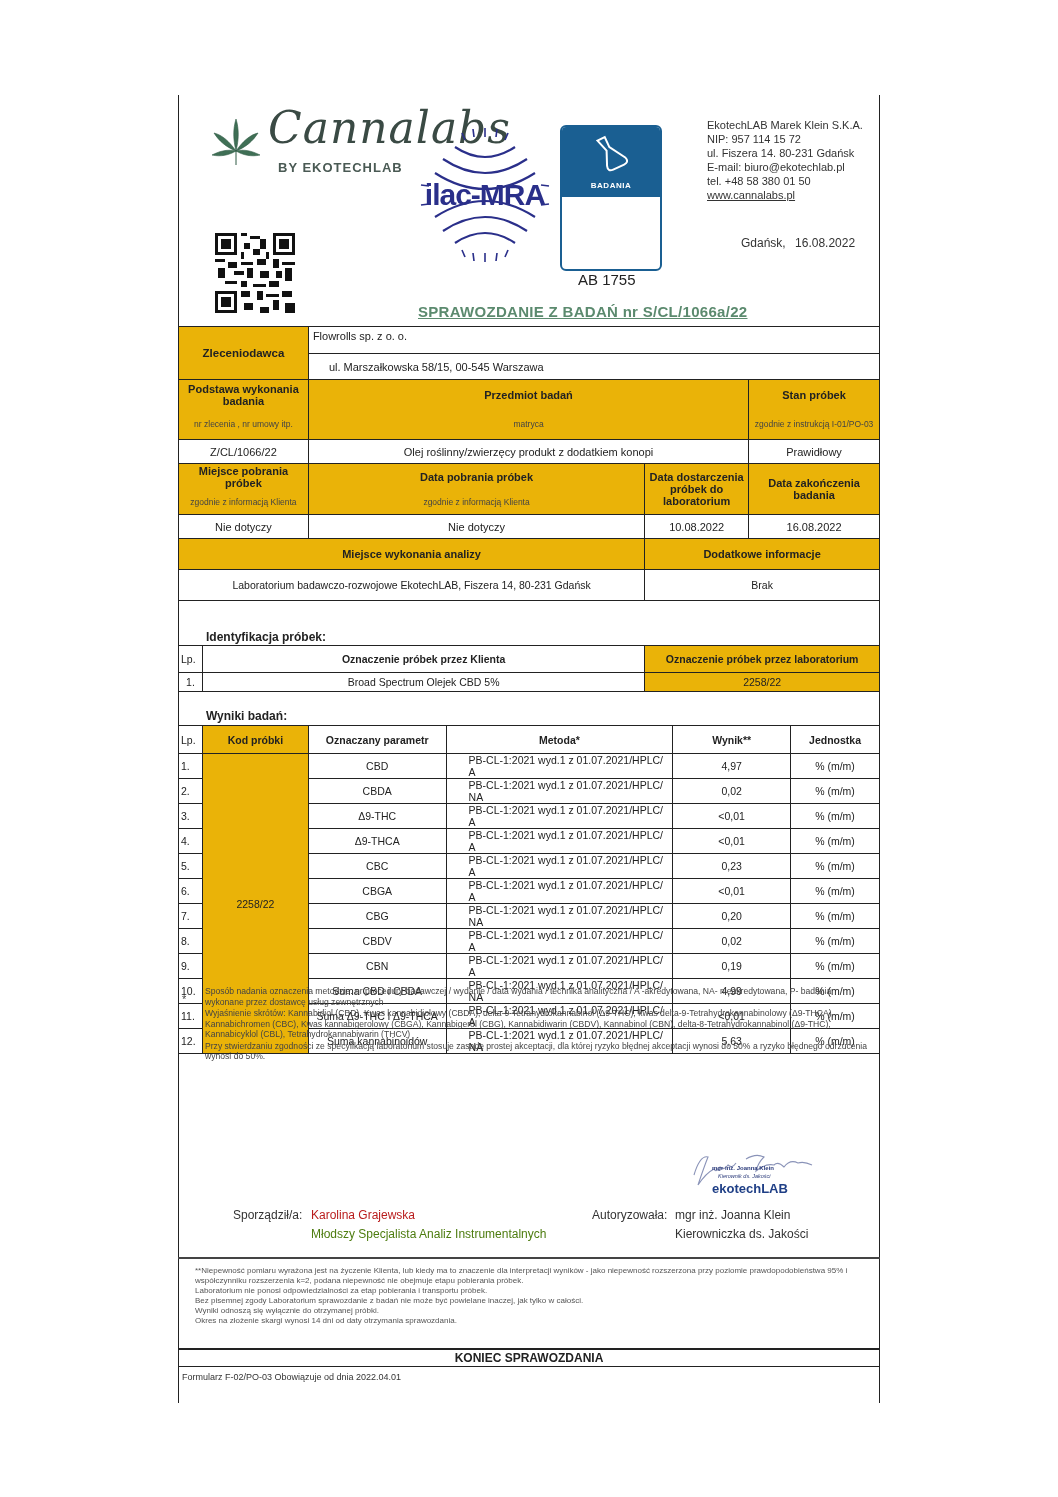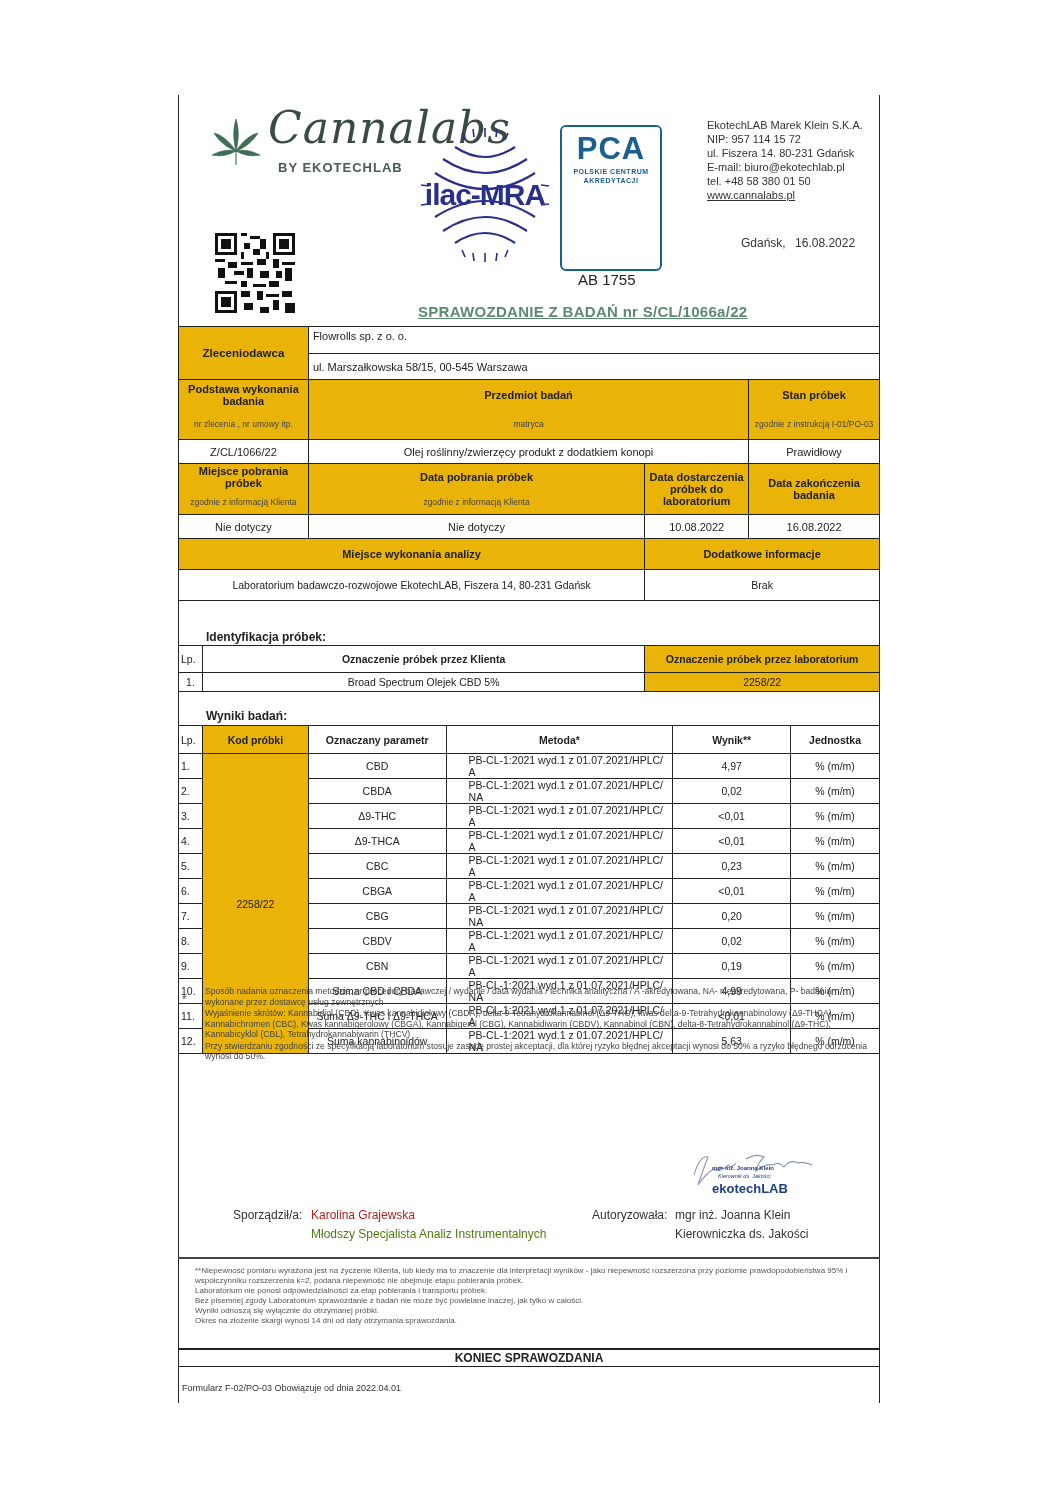--- a/index.html
+++ b/index.html
@@ -159,11 +159,6 @@
 </svg>
 
 <div class="abs pca">
-  <div class="pca-top">
-    <div class="pca-letters">PCA</div>
-    <div class="pca-sub">POLSKIE CENTRUM</div>
-    <div class="pca-sub">AKREDYTACJI</div>
-  </div>
 </div>
 <div class="abs ab">AB 1755</div>
 

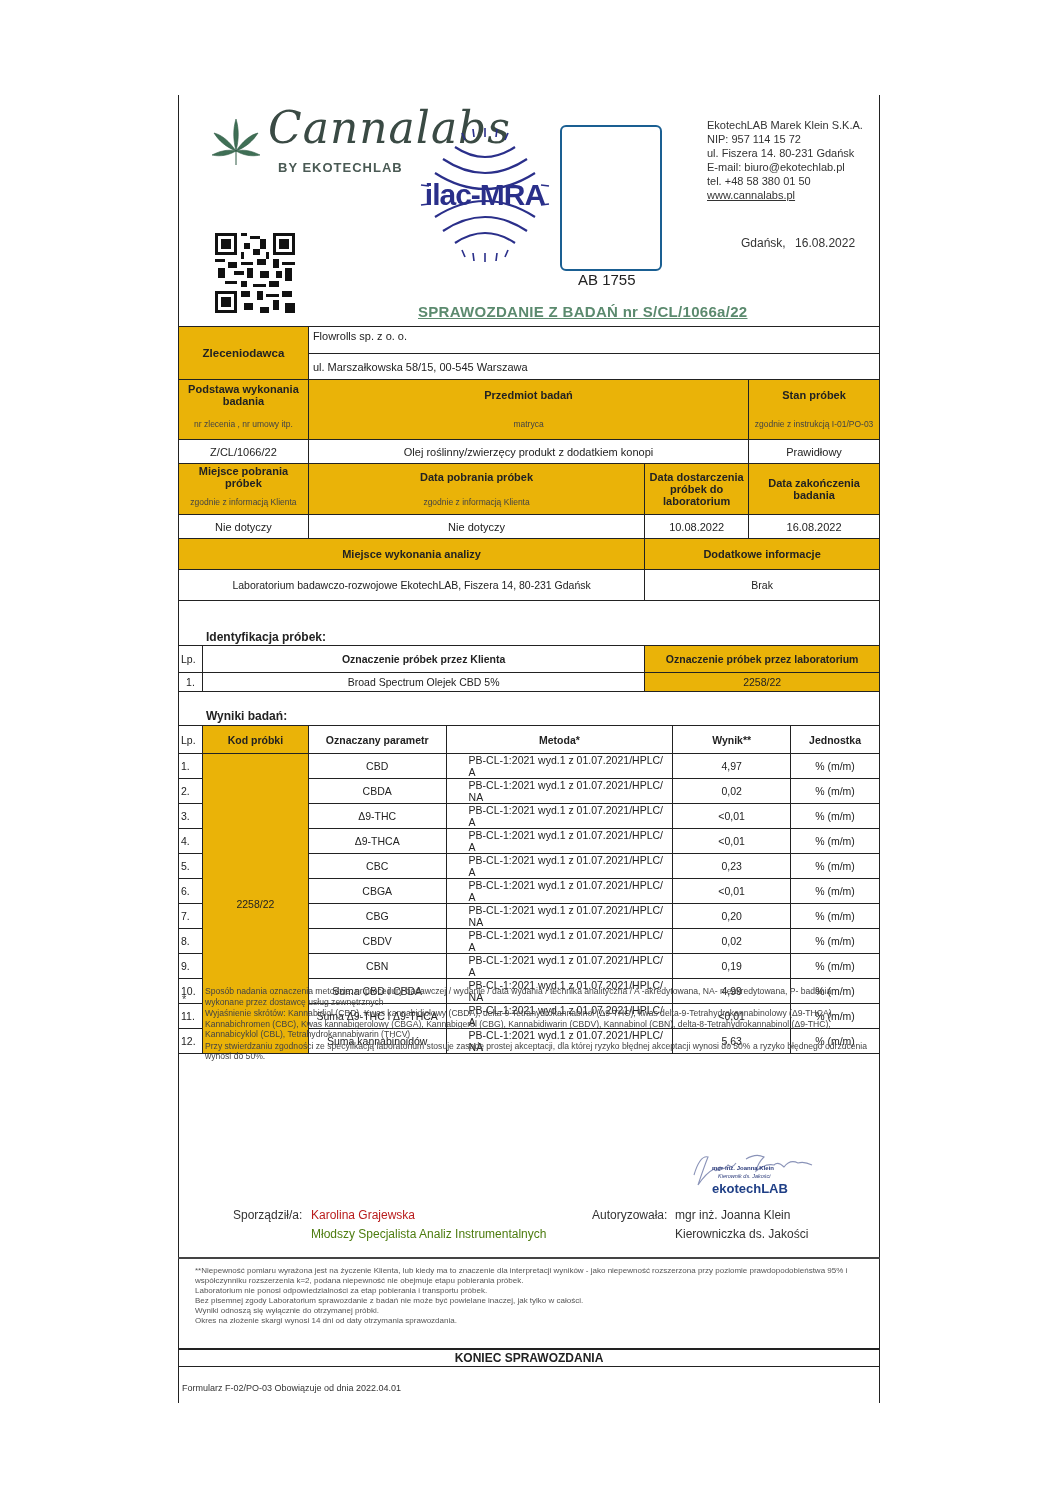--- a/index.html
+++ b/index.html
@@ -159,6 +159,12 @@
 </svg>
 
 <div class="abs pca">
+  <div class="pca-bottom">
+    <svg width="34" height="40" viewBox="0 0 34 40" style="margin-top:6px">
+      <path d="M10 3 L18 3 L18 14 L28 30 Q30 36 24 36 L12 36 Q6 36 8 30 L14 16 Z" fill="none" stroke="#fff" stroke-width="2" transform="rotate(-25 17 20)"></path>
+    </svg>
+    <div class="pca-badania">BADANIA</div>
+  </div>
 </div>
 <div class="abs ab">AB 1755</div>
 

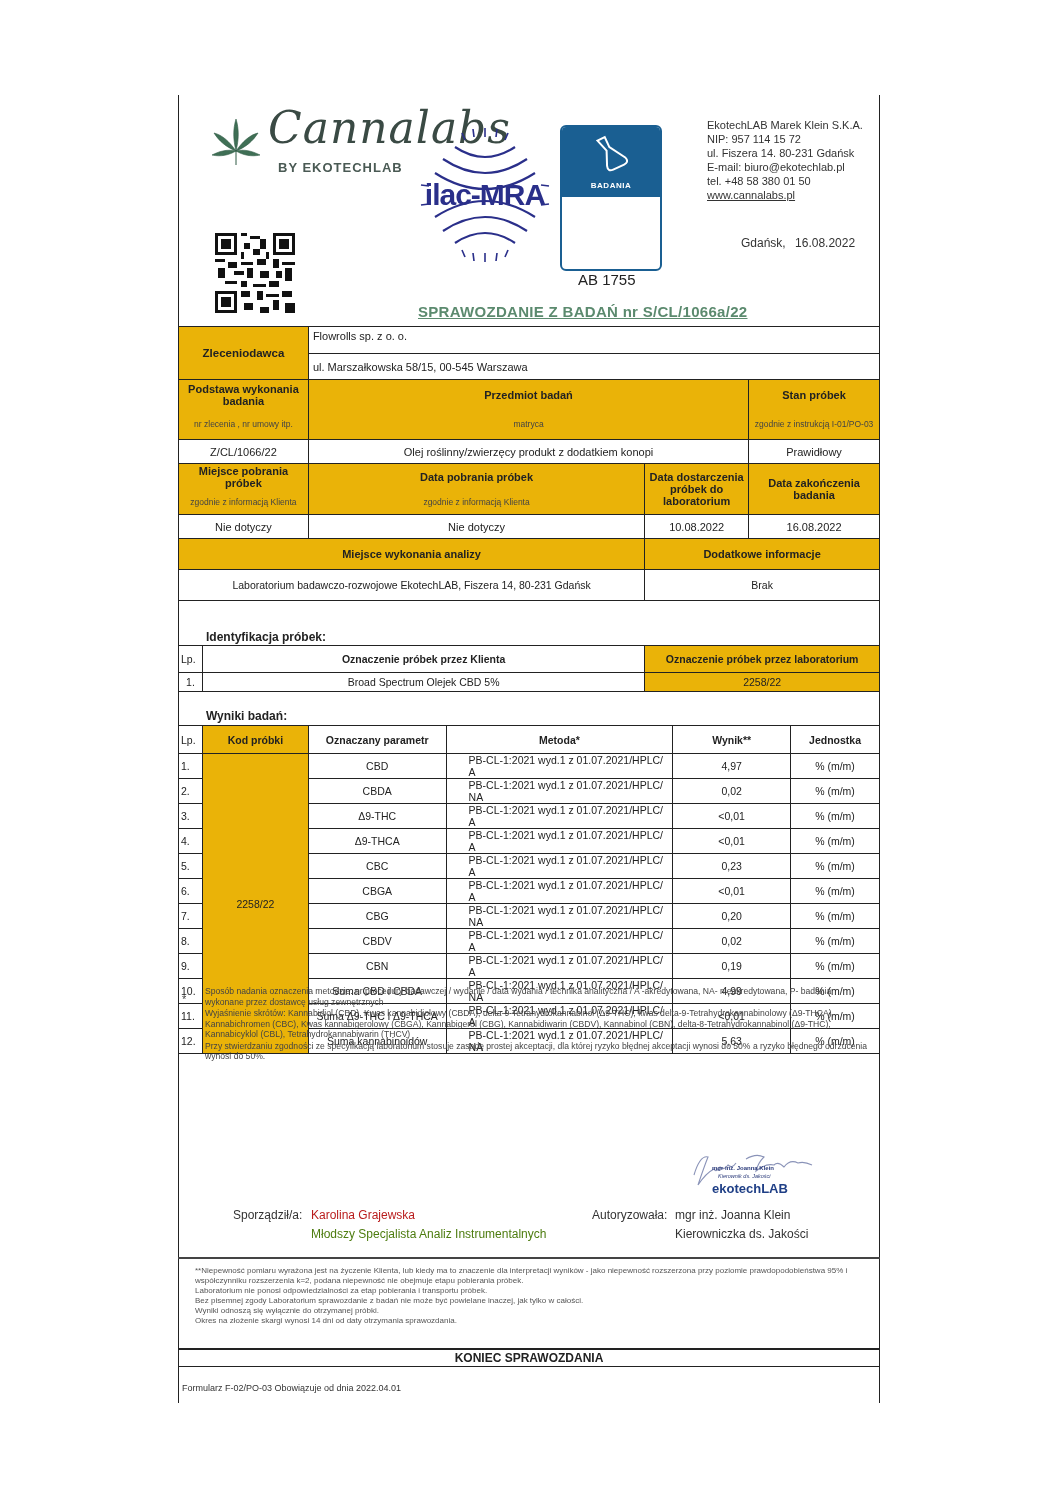--- a/index.html
+++ b/index.html
@@ -195,7 +195,7 @@
     <td class="left" colspan="3" style="vertical-align:top;padding-top:3px;padding-left:4px">Flowrolls sp. z o. o.</td>
   </tr>
   <tr style="height:26px">
-    <td class="left" colspan="3" style="border-top:none;padding-left:4px">ul. Marszałkowska 58/15, 00-545 Warszawa</td>
+    <td class="left" colspan="3" style="border-top:none;padding-left:20px">ul. Marszałkowska 58/15, 00-545 Warszawa</td>
   </tr>
   <tr style="height:30px">
     <td class="green bold" style="border-bottom:none;line-height:12px">Podstawa wykonania badania</td>

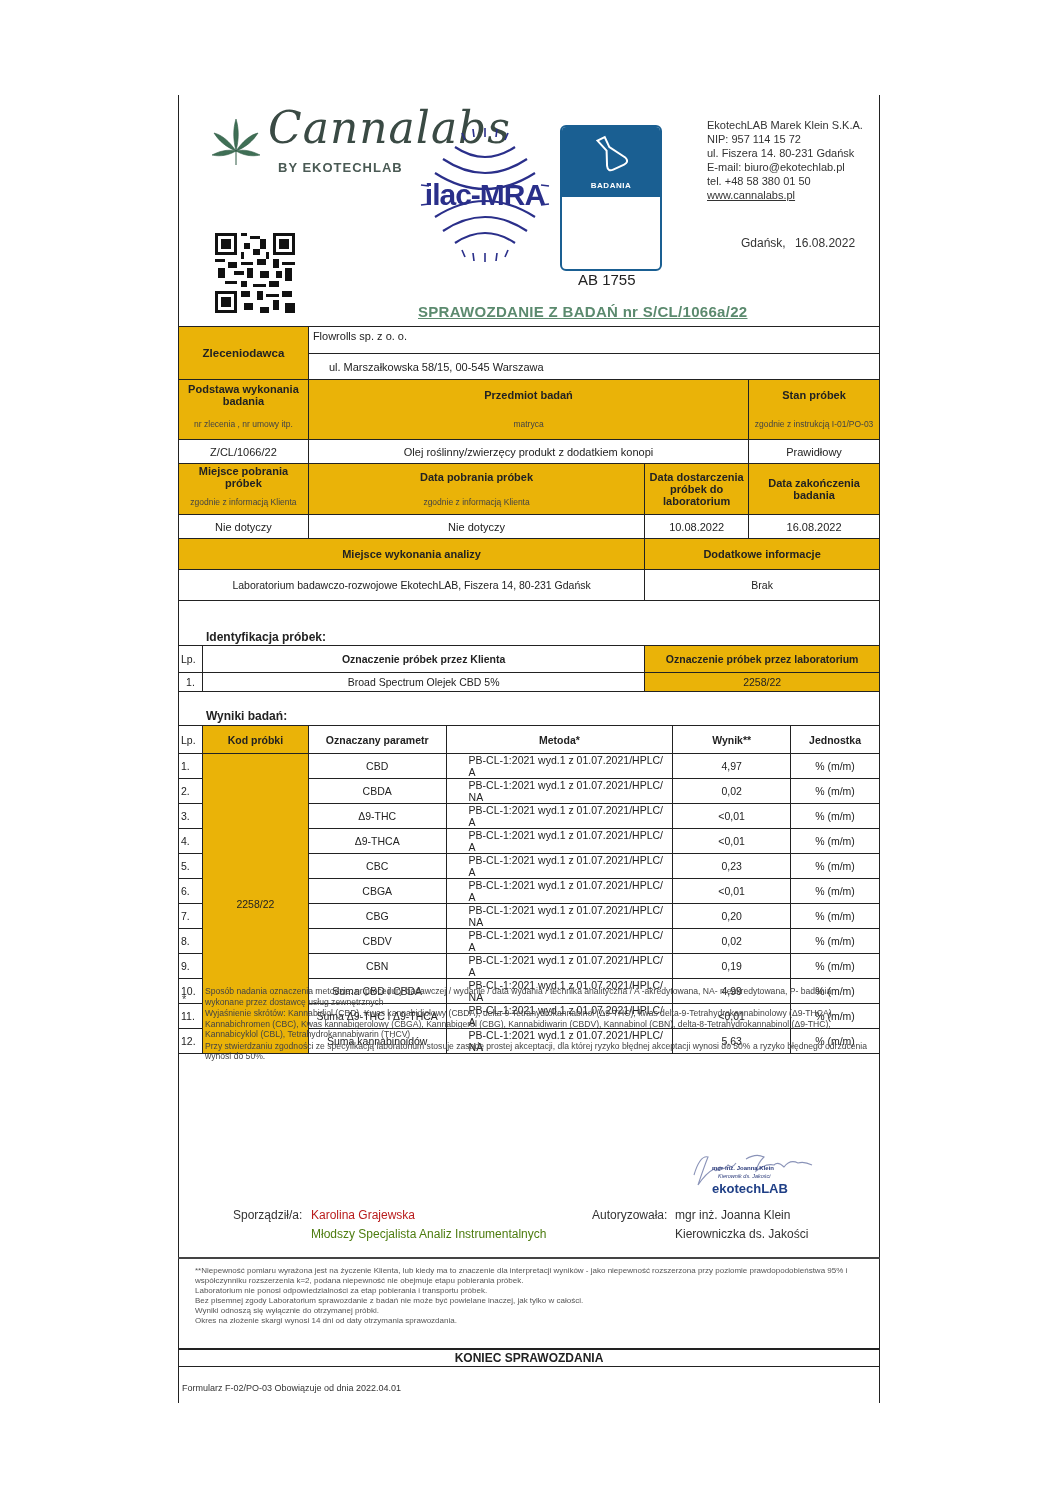--- a/index.html
+++ b/index.html
@@ -63,7 +63,7 @@
   .rule2 { left:178px; top:1348px; width:702px; height:2px; background:#222; }
   .end-title { left:178px; top:1350px; width:702px; text-align:center; font-size:12px; font-weight:bold; padding-top:1px; }
   .rule3 { left:178px; top:1366px; width:702px; height:1px; background:#222; }
-  .form-note { left:182px; top:1372px; font-size:9px; color:#333;margin-top:11px; }
+  .form-note { left:182px; top:1372px; font-size:9px; color:#333; }
 </style>
 </head>
 <body>

